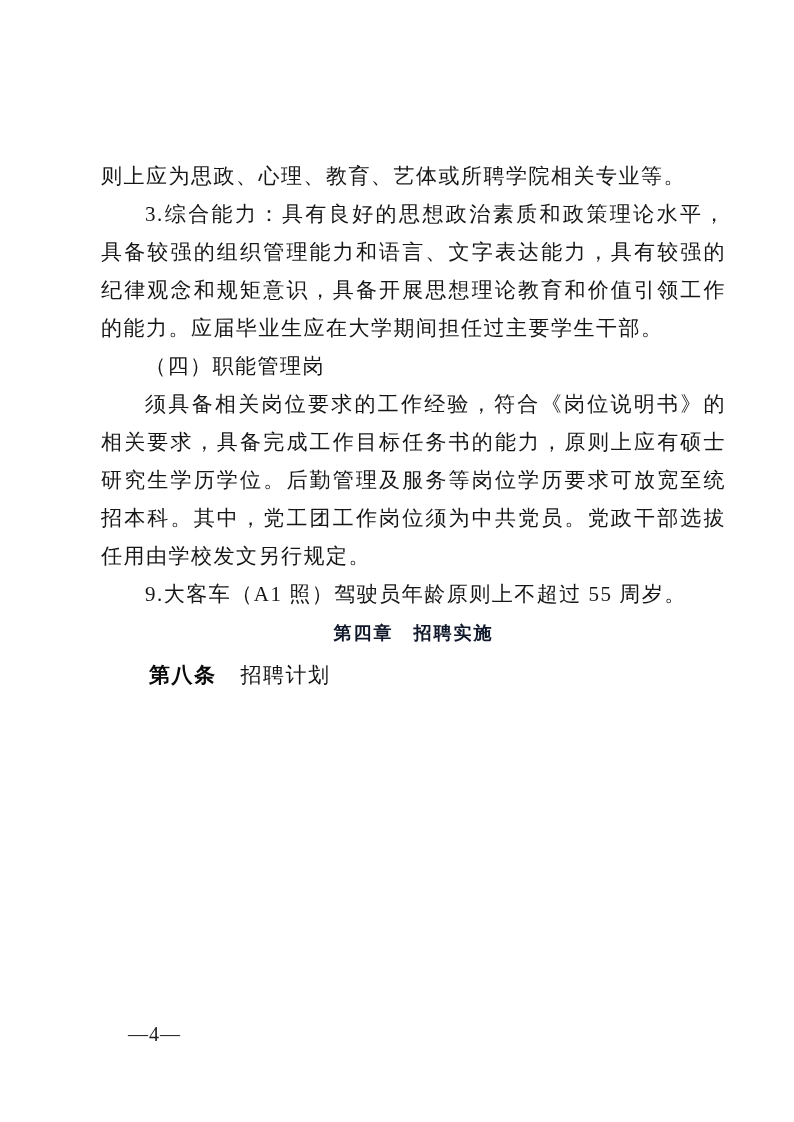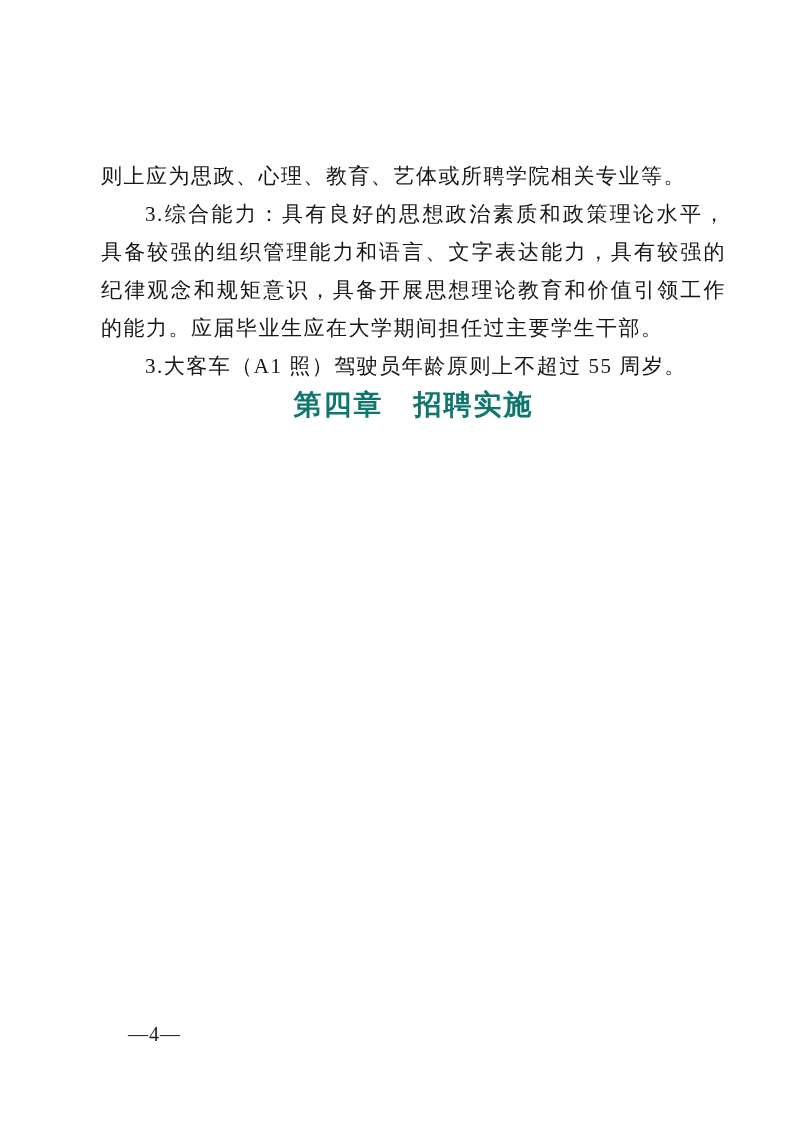--- a/index.html
+++ b/index.html
@@ -65,6 +65,7 @@
   <div class="body-text">
     <p class="cont">则上应为思政、心理、教育、艺体或所聘学院相关专业等。</p>
     <p class="ind">3.综合能力：具有良好的思想政治素质和政策理论水平，具备较强的组织管理能力和语言、文字表达能力，具有较强的纪律观念和规矩意识，具备开展思想理论教育和价值引领工作的能力。应届毕业生应在大学期间担任过主要学生干部。</p>
+    <p class="ind">（四）职能管理岗</p>
     <p class="ind">3.大客车（A1 照）驾驶员年龄原则上不超过 55 周岁。</p>
 
     <h2 class="chapter">第四章　招聘实施</h2>

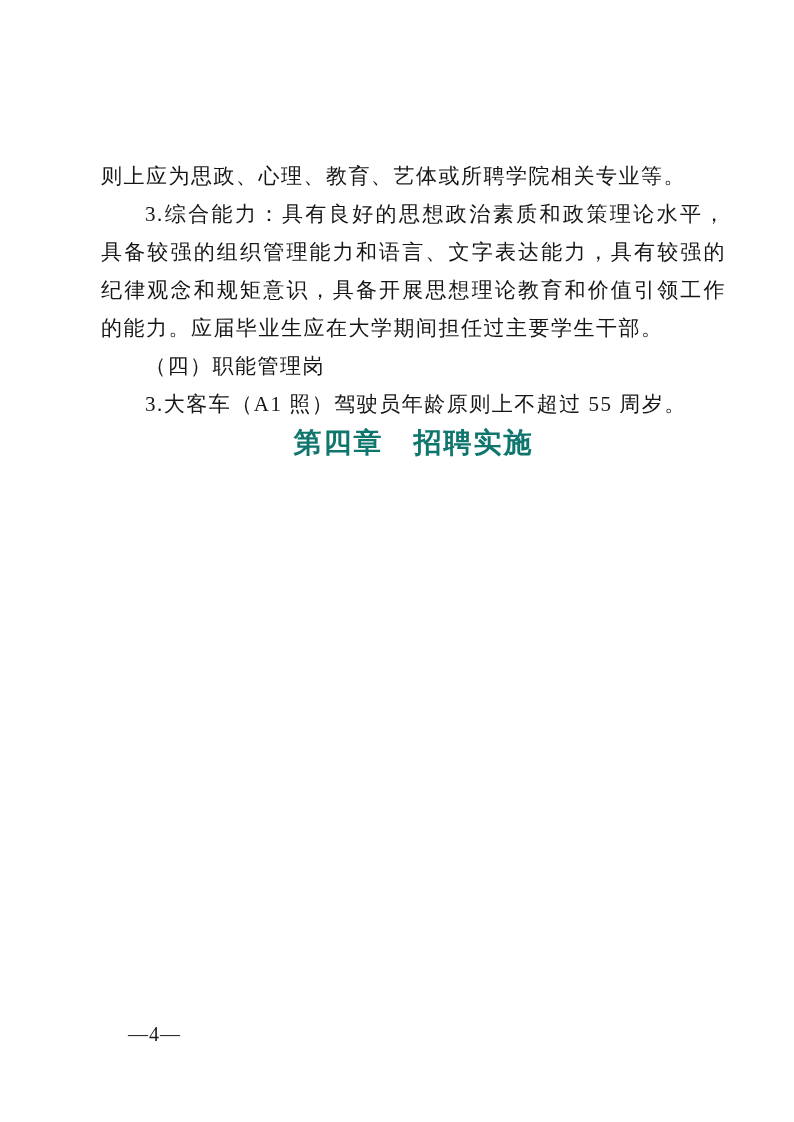--- a/index.html
+++ b/index.html
@@ -66,6 +66,7 @@
     <p class="cont">则上应为思政、心理、教育、艺体或所聘学院相关专业等。</p>
     <p class="ind">3.综合能力：具有良好的思想政治素质和政策理论水平，具备较强的组织管理能力和语言、文字表达能力，具有较强的纪律观念和规矩意识，具备开展思想理论教育和价值引领工作的能力。应届毕业生应在大学期间担任过主要学生干部。</p>
     <p class="ind">（四）职能管理岗</p>
+    <p class="ind">须具备相关岗位要求的工作经验，符合《岗位说明书》的相关要求，具备完成工作目标任务书的能力，原则上应有硕士研究生学历学位。后勤管理及服务等岗位学历要求可放宽至统招本科。其中，党工团工作岗位须为中共党员。党政干部选拔任用由学校发文另行规定。</p>
     <p class="ind">3.大客车（A1 照）驾驶员年龄原则上不超过 55 周岁。</p>
 
     <h2 class="chapter">第四章　招聘实施</h2>

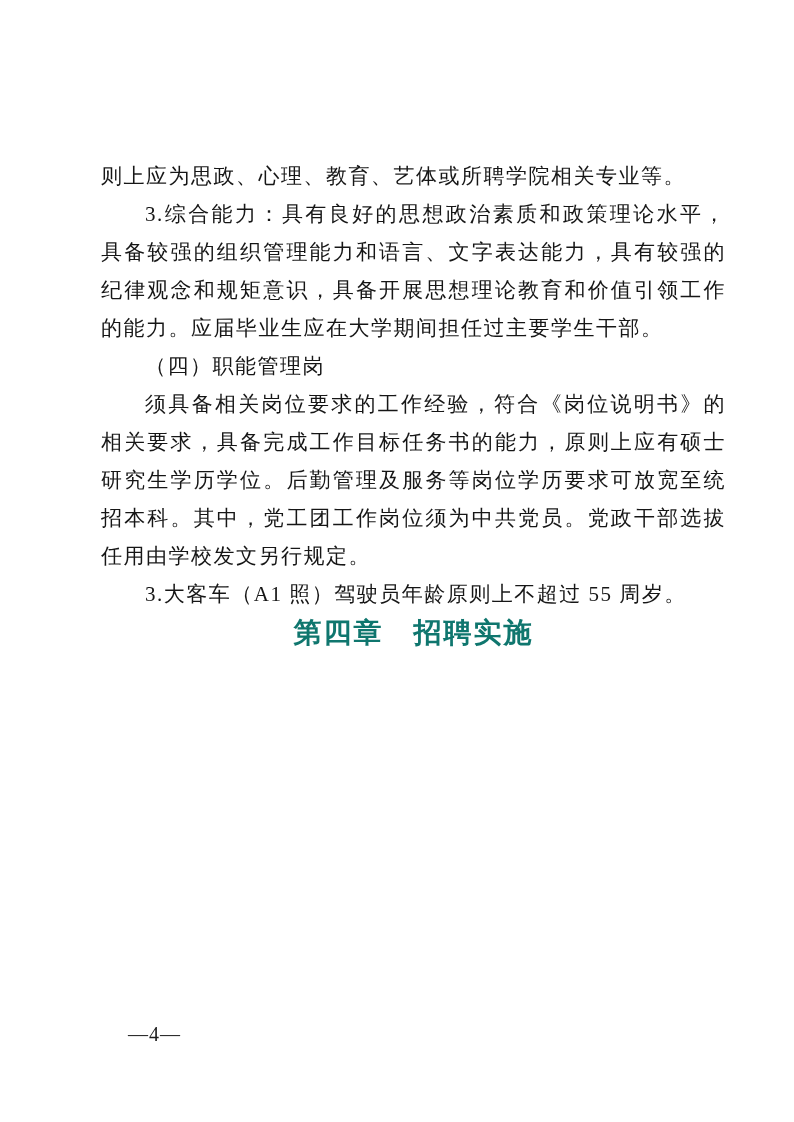--- a/index.html
+++ b/index.html
@@ -67,7 +67,7 @@
     <p class="ind">3.综合能力：具有良好的思想政治素质和政策理论水平，具备较强的组织管理能力和语言、文字表达能力，具有较强的纪律观念和规矩意识，具备开展思想理论教育和价值引领工作的能力。应届毕业生应在大学期间担任过主要学生干部。</p>
     <p class="ind">（四）职能管理岗</p>
     <p class="ind">须具备相关岗位要求的工作经验，符合《岗位说明书》的相关要求，具备完成工作目标任务书的能力，原则上应有硕士研究生学历学位。后勤管理及服务等岗位学历要求可放宽至统招本科。其中，党工团工作岗位须为中共党员。党政干部选拔任用由学校发文另行规定。</p>
-    <p class="ind">3.大客车（A1 照）驾驶员年龄原则上不超过 55 周岁。</p>
+    <p class="ind">9.大客车（A1 照）驾驶员年龄原则上不超过 55 周岁。</p>
 
     <h2 class="chapter">第四章　招聘实施</h2>
 

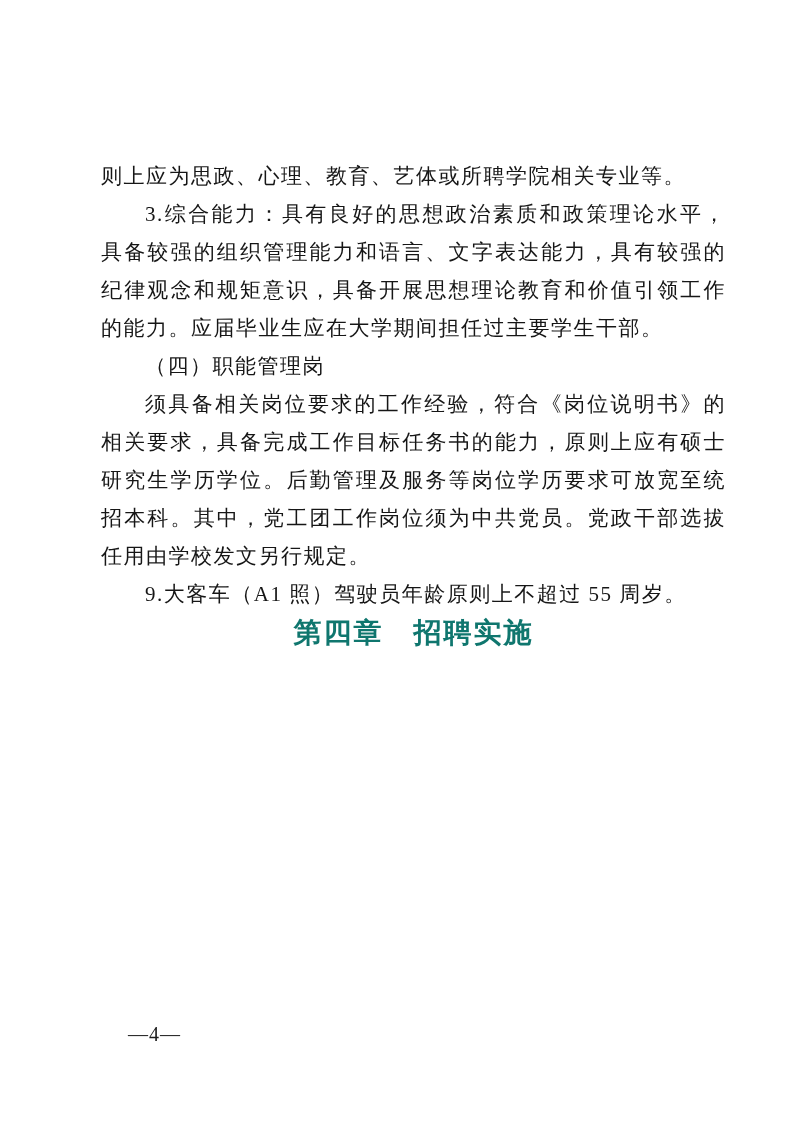--- a/index.html
+++ b/index.html
@@ -30,8 +30,8 @@
   .chapter {
     font-family: "Liberation Sans", sans-serif;
     font-weight: bold;
-    font-size: 28px;
-    color: #0f766e;
+    font-size: 18px;
+    color: #0f172a;
     text-align: center;
     text-indent: 0;
     letter-spacing: 2px;

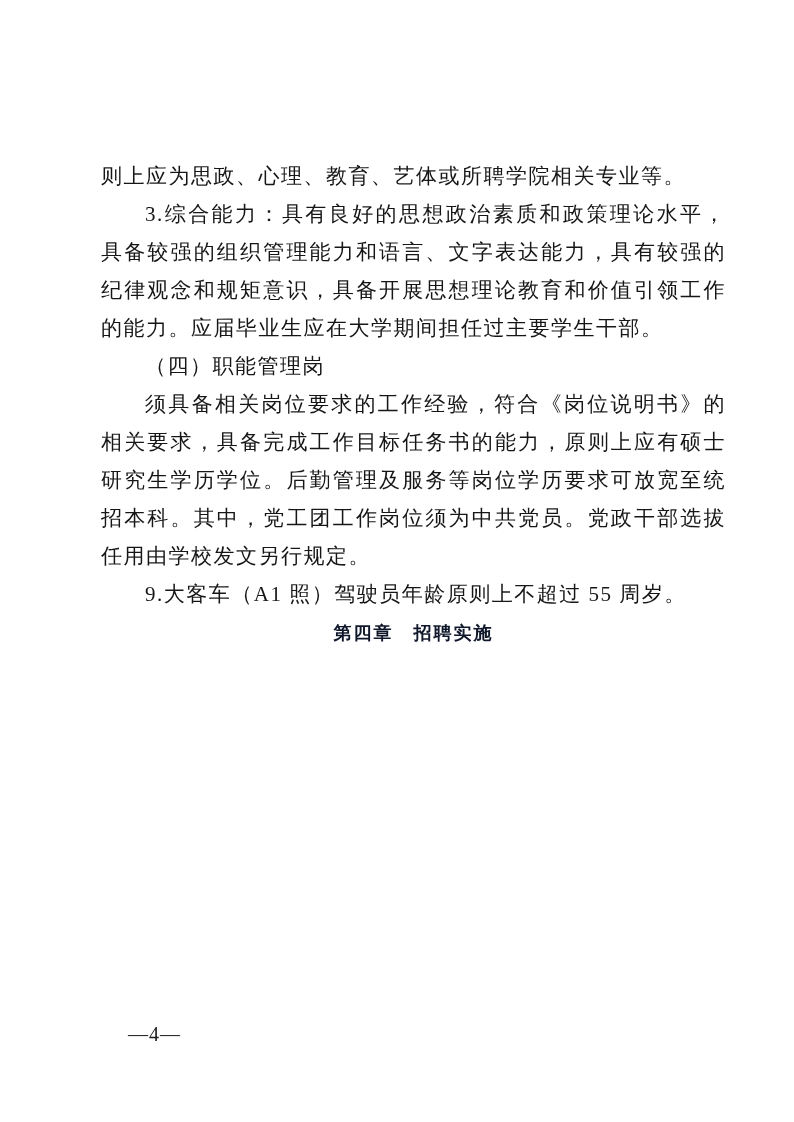--- a/index.html
+++ b/index.html
@@ -71,6 +71,9 @@
 
     <h2 class="chapter">第四章　招聘实施</h2>
 
+    <p class="article">
+      <span class="article-label">第八条</span><span class="article-title">招聘计划</span>
+    </p>
   </div>
 
   <div class="footer">—4—</div>

